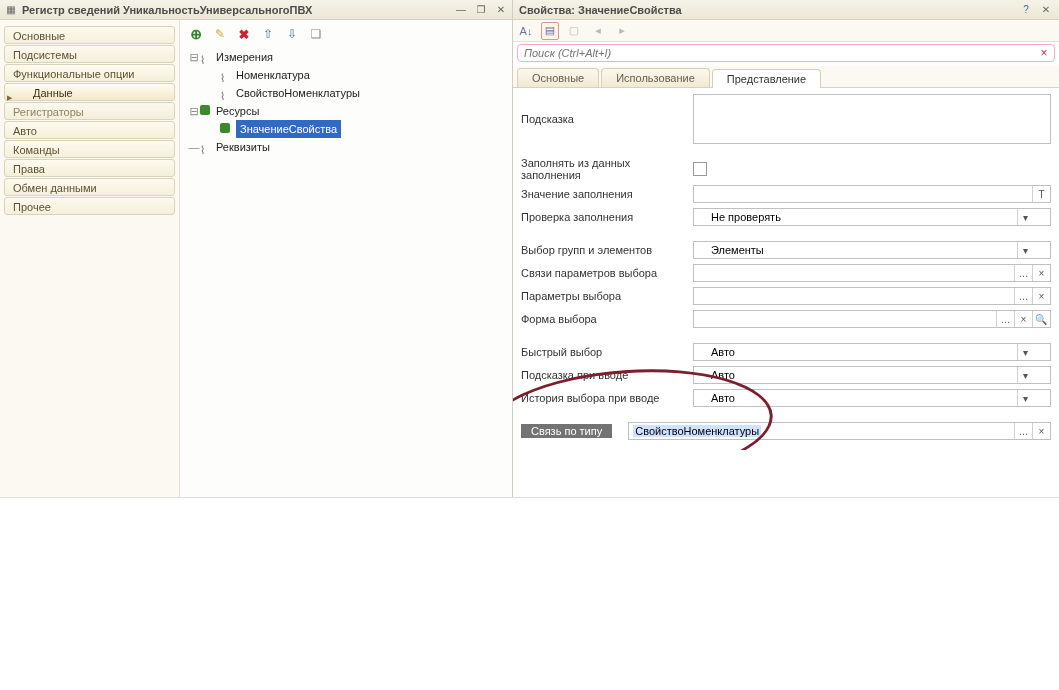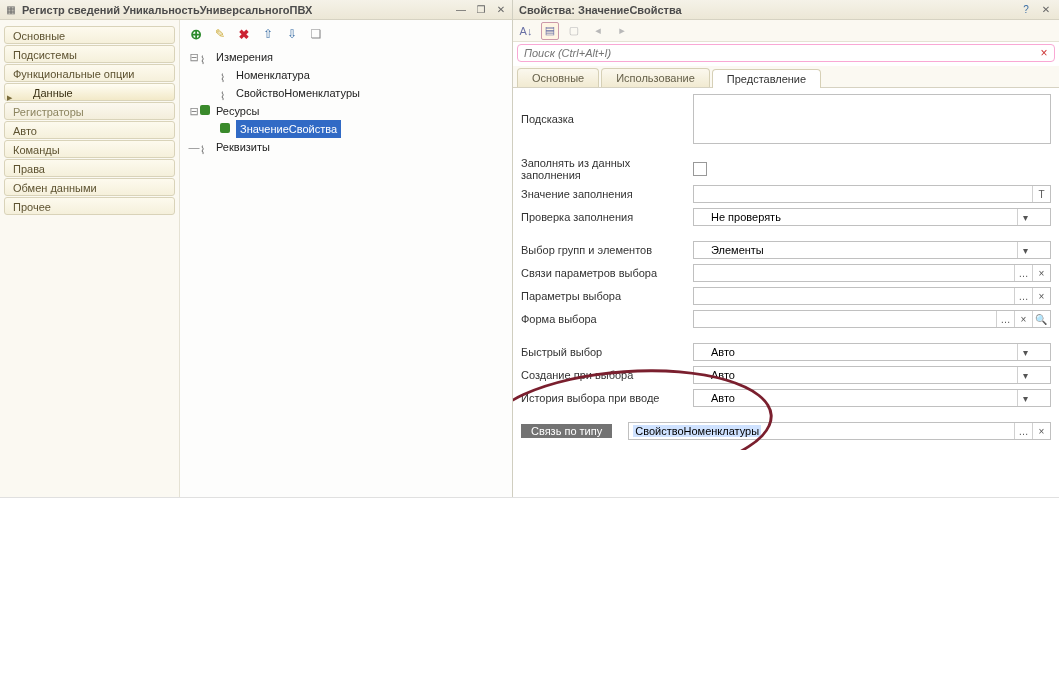--- a/index.html
+++ b/index.html
@@ -270,7 +270,7 @@
           </div>
       </div>
       <div class="row">
-        <div class="lbl">Создание при выбора</div>
+        <div class="lbl">Подсказка при вводе</div>
         <div class="field">
             <div class="combo">
               <span>Авто</span>

